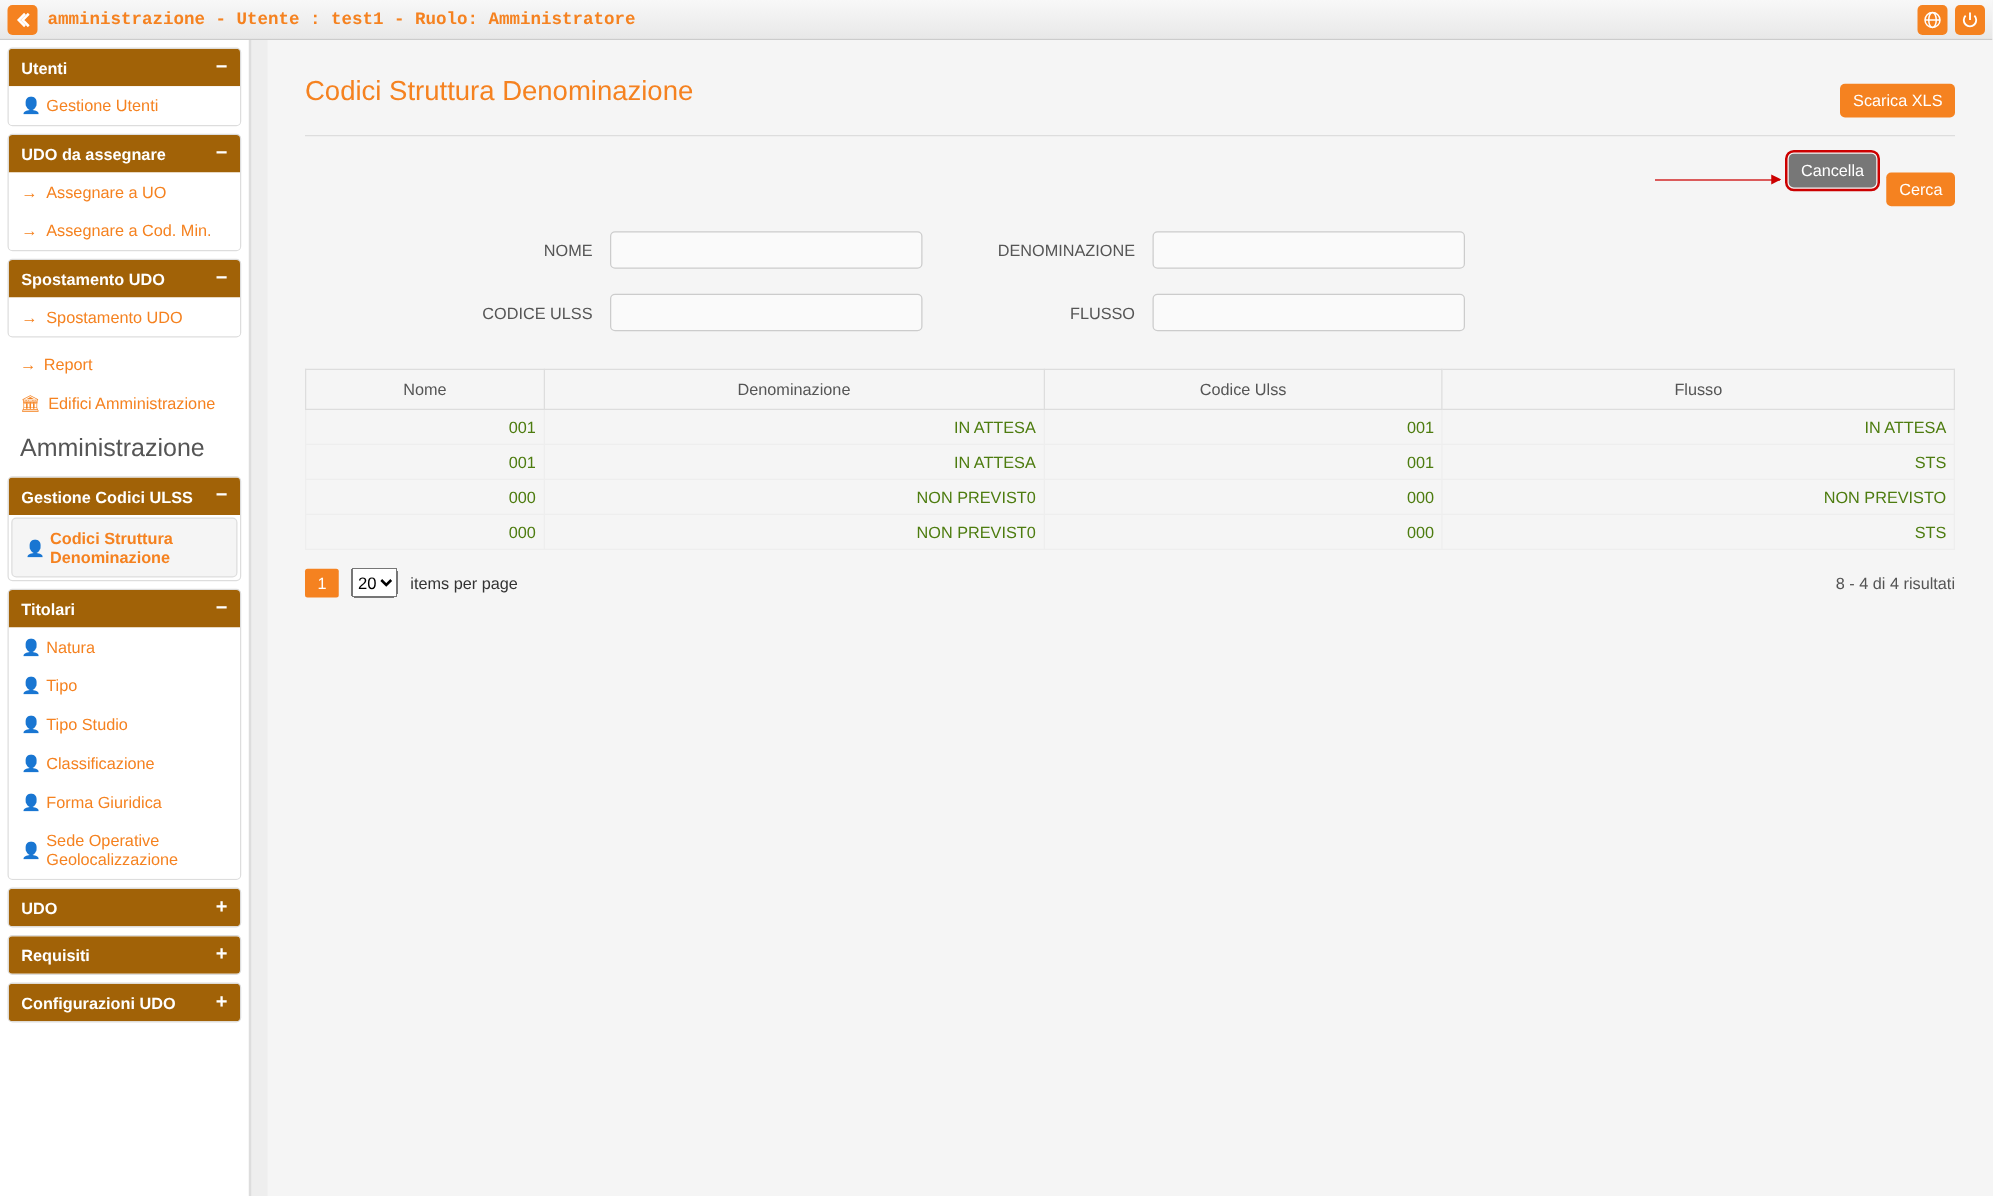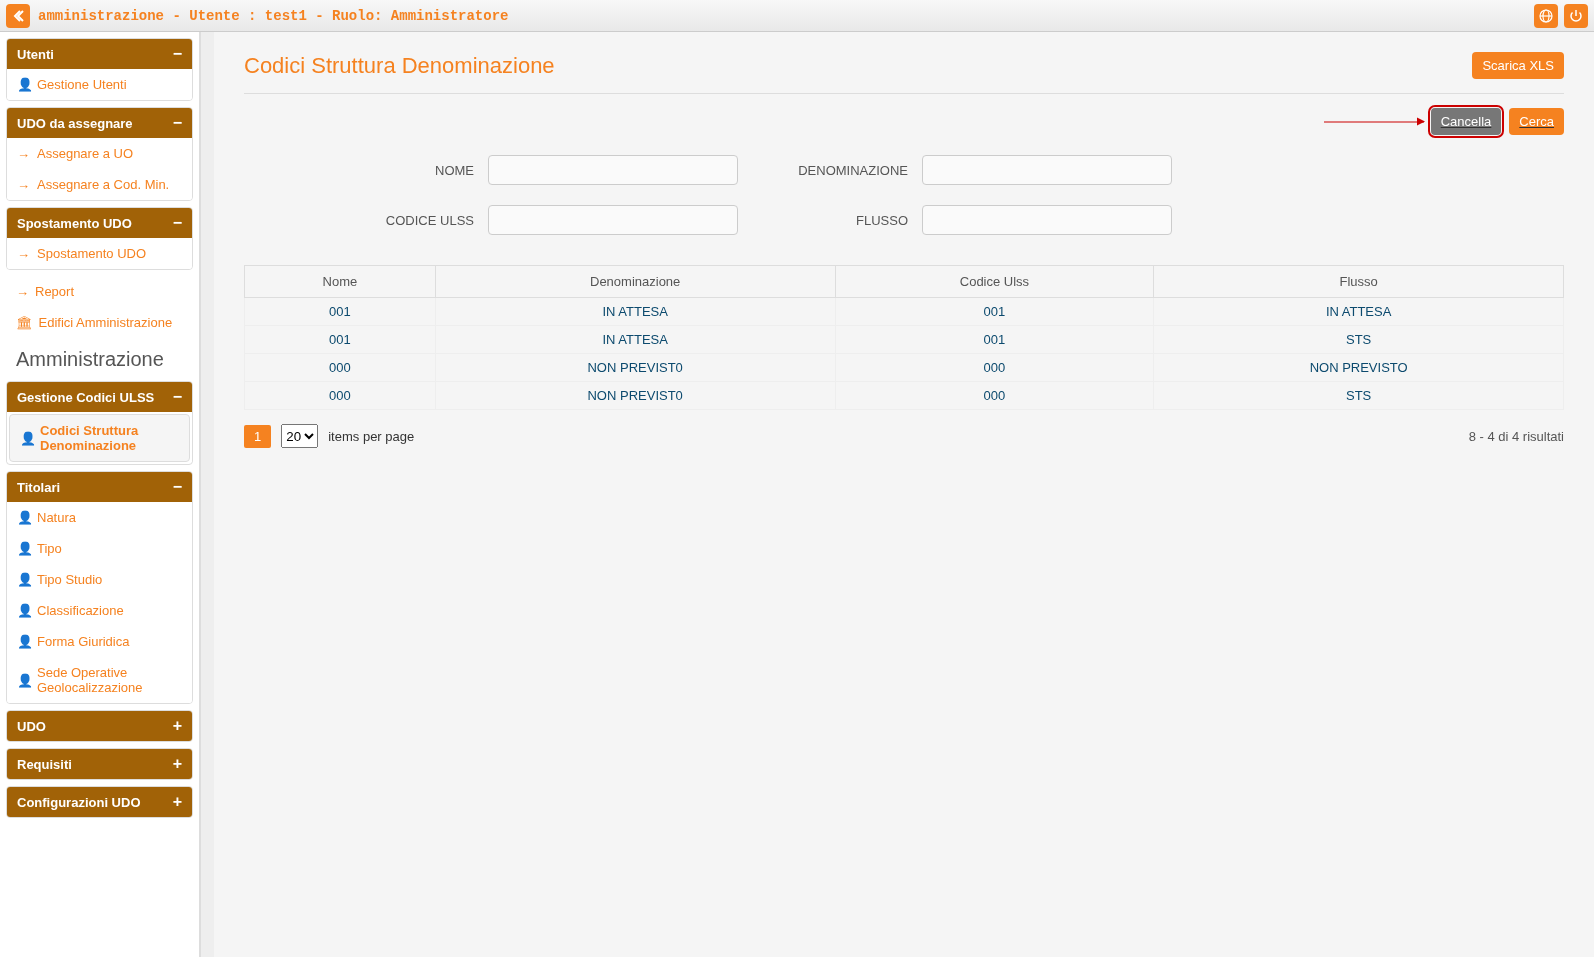--- a/index.html
+++ b/index.html
@@ -28,7 +28,7 @@
 .main { flex: 1; padding: 20px 30px; overflow-y: auto; }
 .page-title-row { display: flex; justify-content: space-between; align-items: center; border-bottom: 1px solid #ddd; padding-bottom: 14px; margin-bottom: 14px; }
 .page-title { color: #f58220; font-size: 22px; }
-.btn { background: #f58220; color: #fff; border: none; border-radius: 4px; padding: 6px 10px; font-size: 13px; cursor: pointer; }
+.btn { background: #f58220; color: #fff; border: none; border-radius: 4px; padding: 6px 10px; font-size: 13px; cursor: pointer; margin-top: 15px; }
 .btn-grey { background: #777; color: #fff; border: none; border-radius: 4px; padding: 6px 10px; font-size: 13px; cursor: pointer; }
 .btn-highlight { outline: 2px solid #c00; outline-offset: 1px; }
 

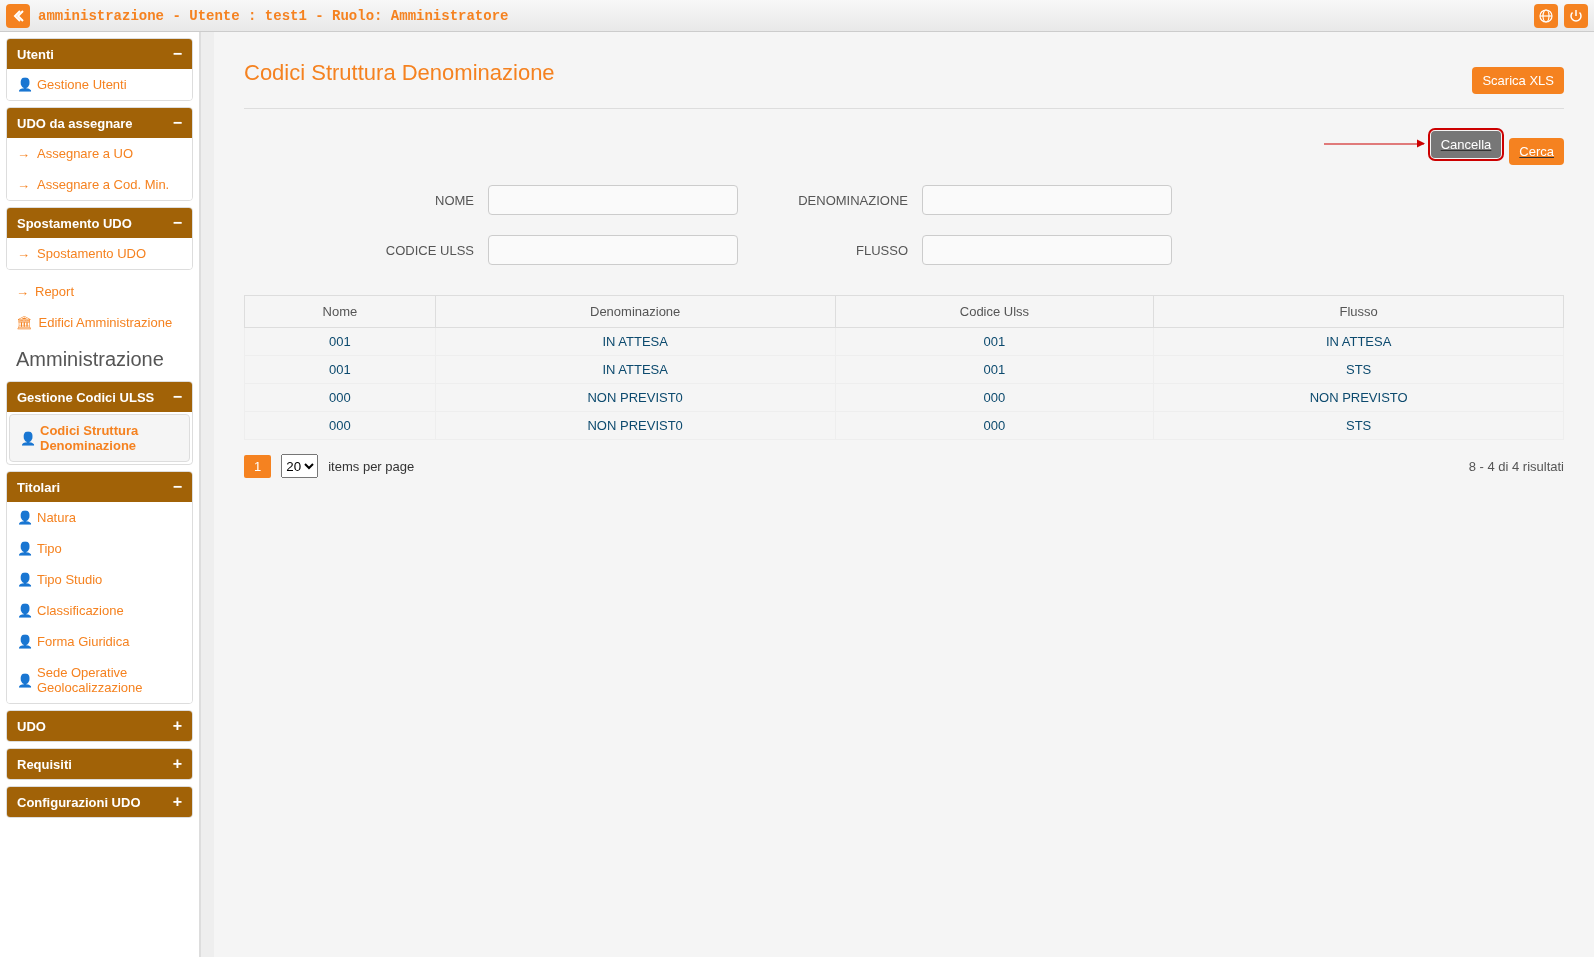--- a/index.html
+++ b/index.html
@@ -32,7 +32,7 @@
 .btn-grey { background: #777; color: #fff; border: none; border-radius: 4px; padding: 6px 10px; font-size: 13px; cursor: pointer; }
 .btn-highlight { outline: 2px solid #c00; outline-offset: 1px; }
 
-.actions-row { display: flex; justify-content: flex-end; gap: 8px; margin-bottom: 20px; align-items: center; position: relative; text-decoration: underline; }
+.actions-row { display: flex; justify-content: flex-end; gap: 8px; margin-bottom: 20px; align-items: flex-start; position: relative; }
 .arrow-annot { position: absolute; right: 140px; top: 50%; transform: translateY(-50%); }
 .arrow-line { width: 100px; height: 1px; background: #c00; position: relative; }
 .arrow-line::after { content: ''; position: absolute; right: -1px; top: -4px; border-left: 8px solid #c00; border-top: 4px solid transparent; border-bottom: 4px solid transparent; }

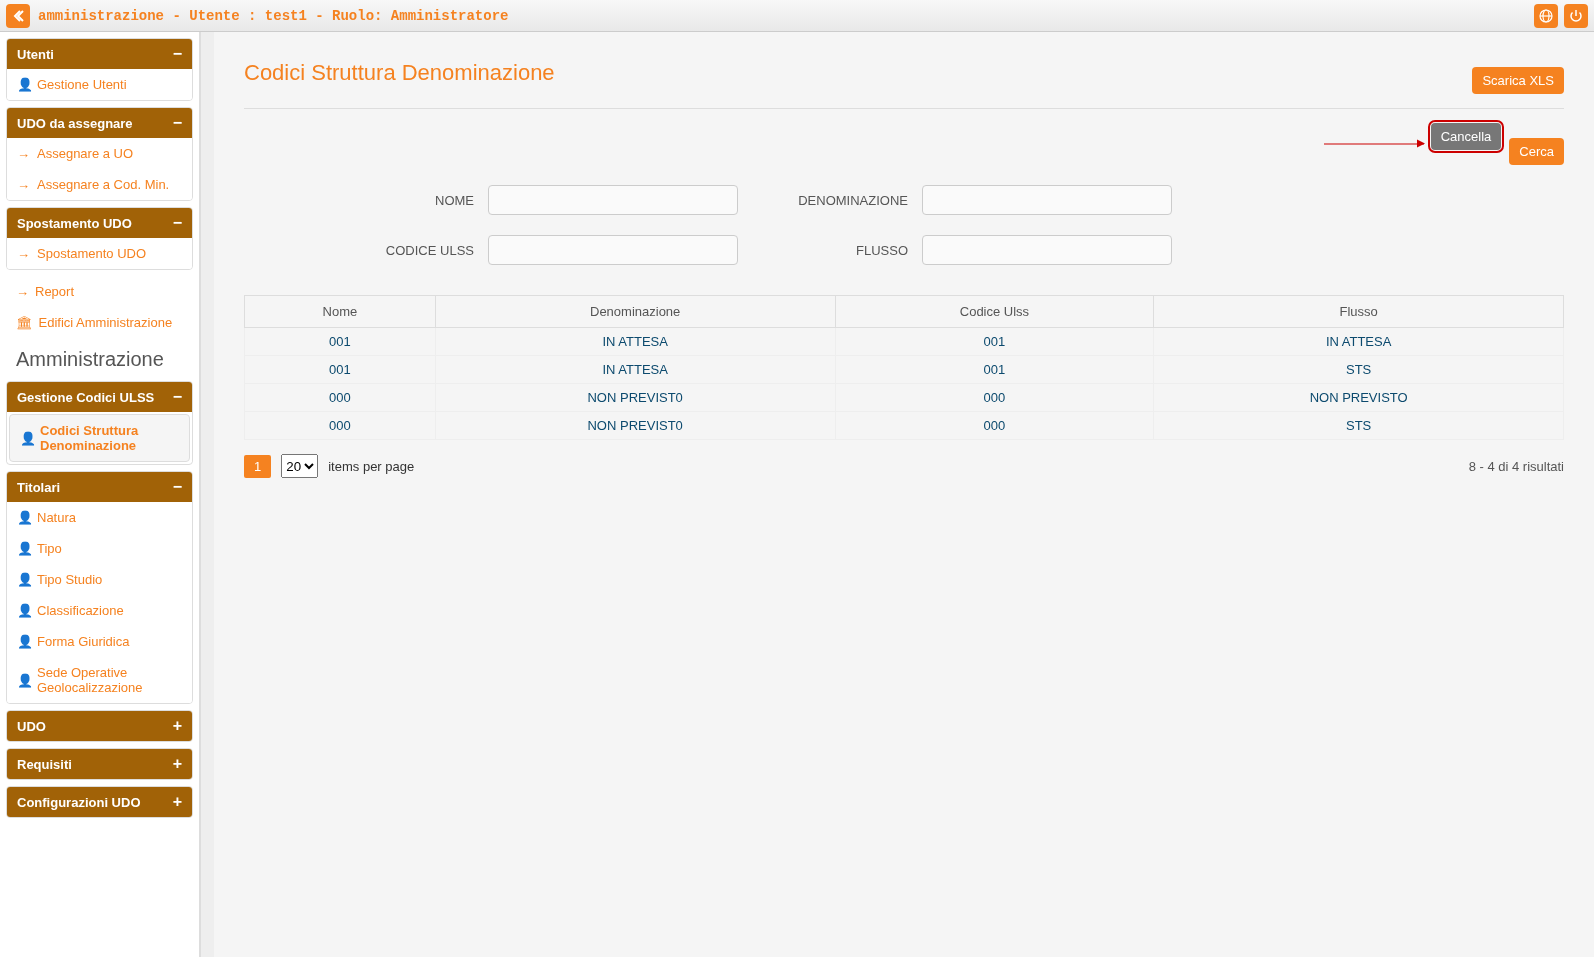--- a/index.html
+++ b/index.html
@@ -44,7 +44,7 @@
 
 .data-table { width: 100%; border-collapse: collapse; border: 1px solid #ddd; }
 .data-table th { background: #f5f5f5; border: 1px solid #ddd; padding: 8px; font-weight: normal; color: #555; text-align: center; }
-.data-table td { border: 1px solid #eee; padding: 6px; text-align: center; color: #0c4a6e; }
+.data-table td { border: 1px solid #eee; padding: 6px; text-align: right; color: #4d7c0f; }
 .data-table tr:nth-child(even) td { background: #f5f5f5; }
 
 .pager { display: flex; align-items: center; gap: 10px; margin-top: 14px; }

